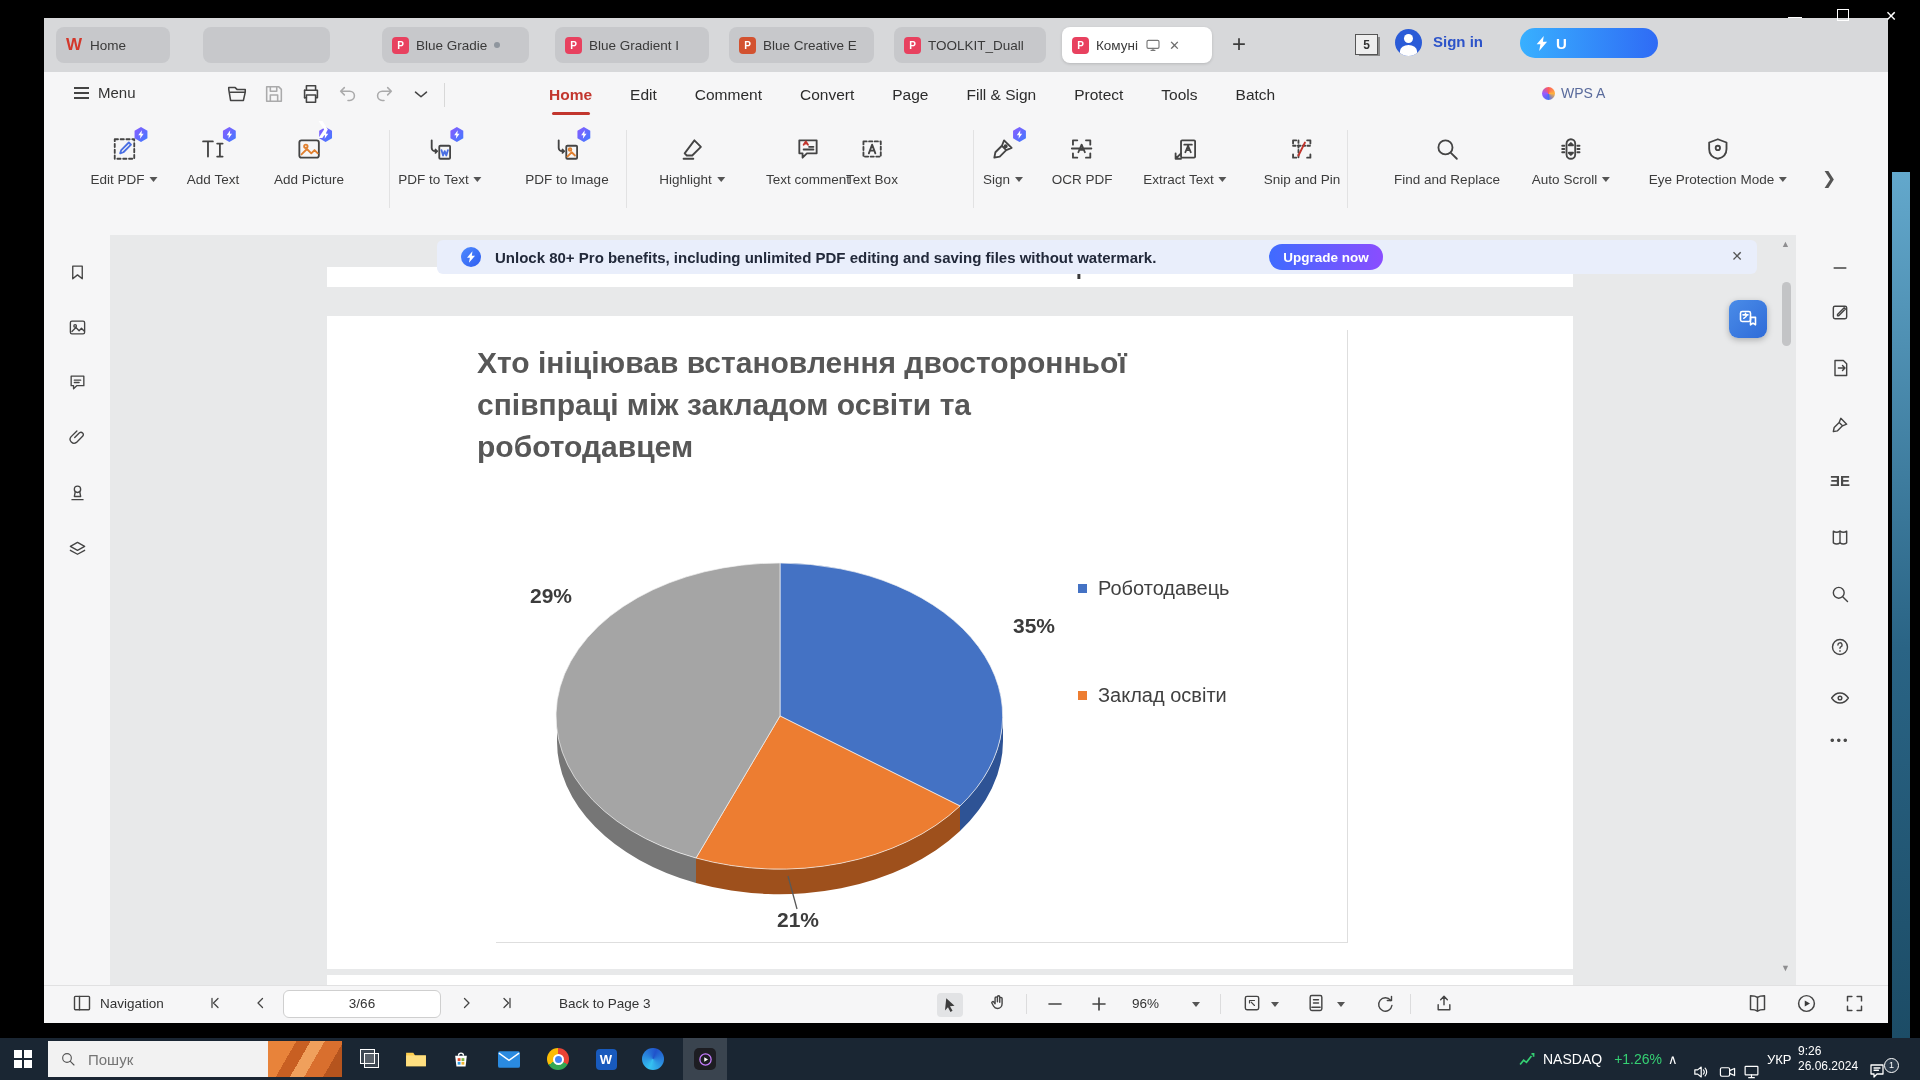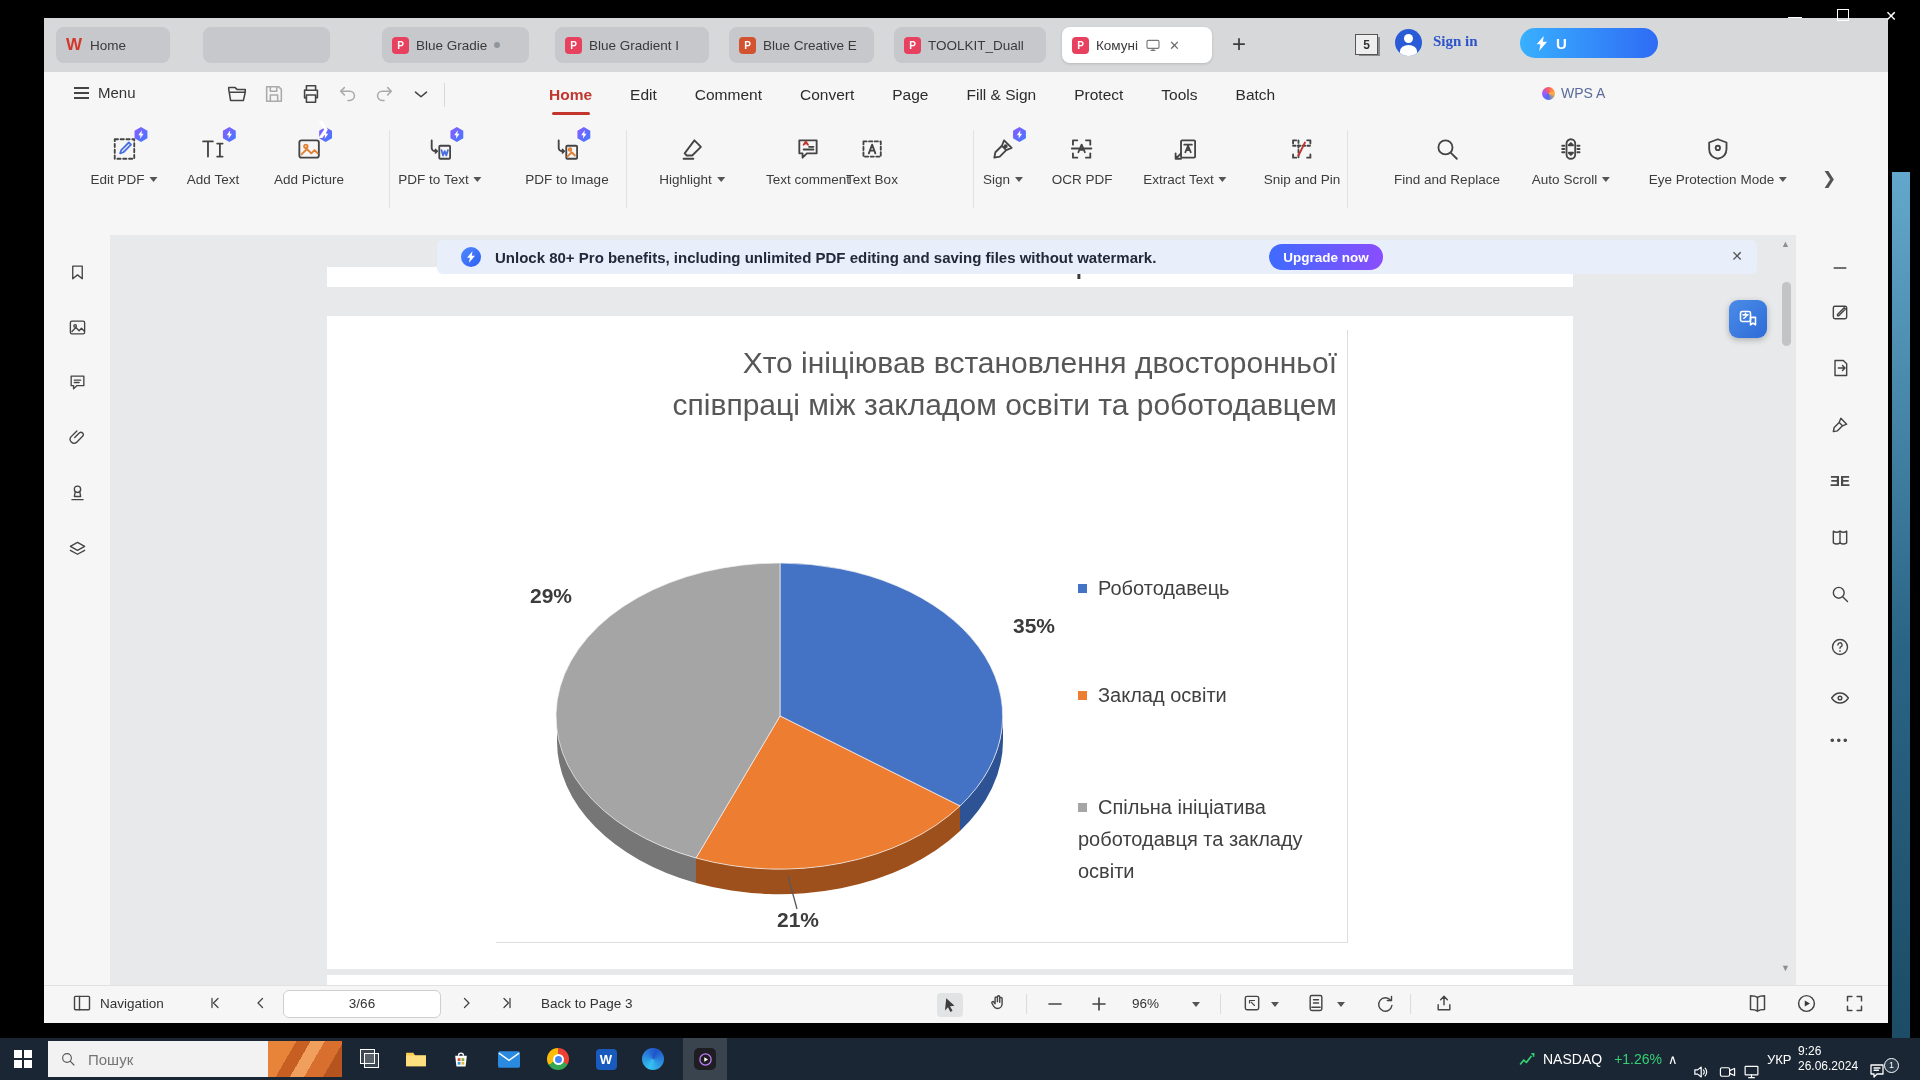--- a/index.html
+++ b/index.html
@@ -22,7 +22,7 @@
   .avatar{position:absolute;left:1351px;top:11px;width:27px;height:27px;border-radius:50%;background:#2a5bd7;overflow:hidden;}
   .avatar:before{content:"";position:absolute;left:9px;top:5px;width:9px;height:9px;border-radius:50%;background:#fff;}
   .avatar:after{content:"";position:absolute;left:5px;top:16px;width:17px;height:12px;border-radius:50% 50% 0 0;background:#fff;}
-  .signin{position:absolute;left:1389px;top:15px;font-size:15px;font-weight:600;color:#2c53c9;font-family:Liberation Serif, serif;}
+  .signin{position:absolute;left:1389px;top:15px;font-size:15px;font-weight:600;color:#2c53c9;}
   .upill{position:absolute;left:1476px;top:10px;width:138px;height:30px;border-radius:15px;background:linear-gradient(90deg,#38b0ff,#2f6bf5);color:#fff;font-size:15px;font-weight:600;display:flex;align-items:center;padding-left:36px;box-sizing:border-box;}
   
   .menubar{position:absolute;left:44px;top:72px;width:1844px;height:46px;background:#f6f6f7;}

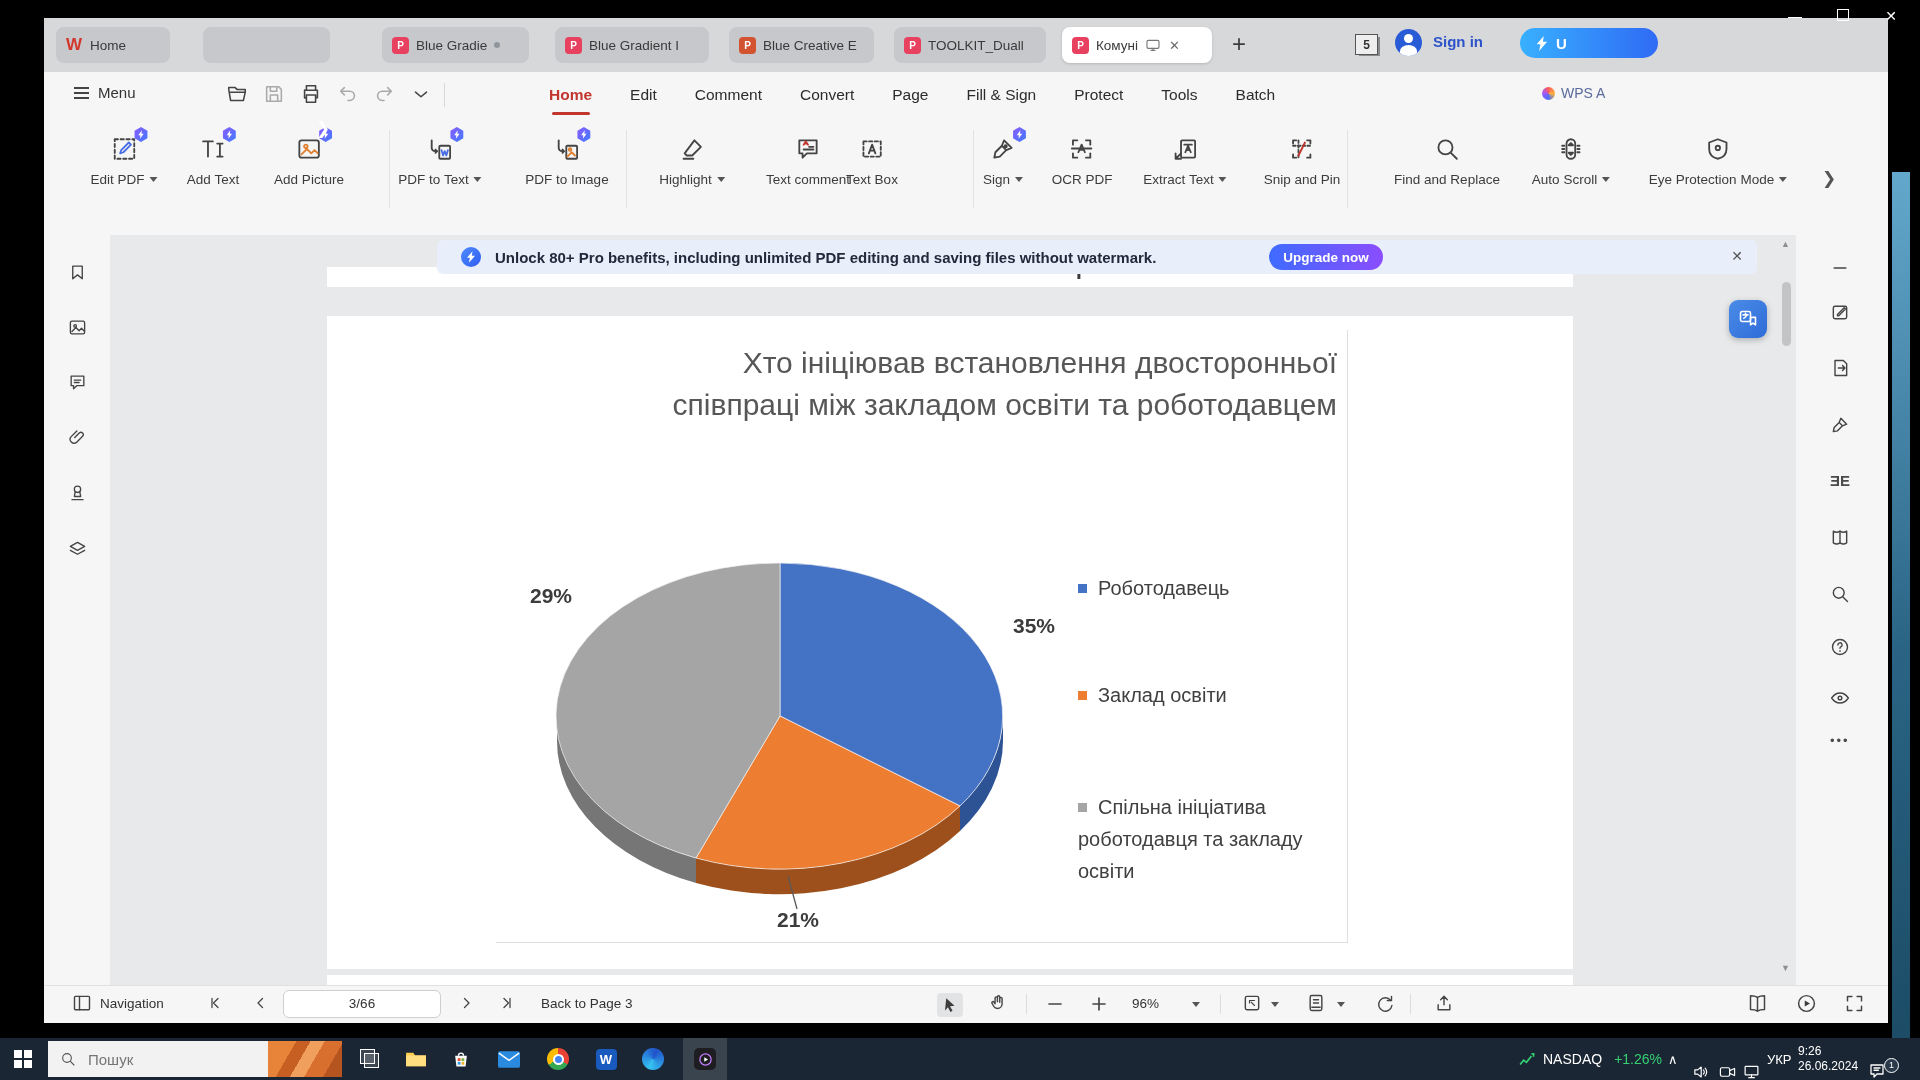--- a/index.html
+++ b/index.html
@@ -67,7 +67,7 @@
   .clipwrap{position:absolute;left:0;top:0;width:100%;height:20px;overflow:hidden;}
   .cliptext{margin-top:-15px;text-align:center;font-size:24px;font-weight:bold;letter-spacing:1px;color:#3a3a3a;}
   .chartframe{position:absolute;left:169px;top:14px;width:851px;height:612px;border-right:1px solid #dedede;border-bottom:1px solid #dedede;}
-  .ctitle{position:absolute;left:150px;top:26px;width:860px;text-align:right;font-size:30px;line-height:42px;font-weight:normal;color:#575757;}
+  .ctitle{position:absolute;left:150px;top:26px;width:860px;text-align:left;font-size:30px;line-height:42px;font-weight:bold;color:#575757;}
   .ctitle span{display:inline-block;max-width:690px;}
   .lg-item{position:absolute;left:751px;width:250px;font-size:20px;color:#404040;line-height:32px;}
   .lg-b{display:inline-block;width:9px;height:9px;margin-right:11px;vertical-align:2px;}

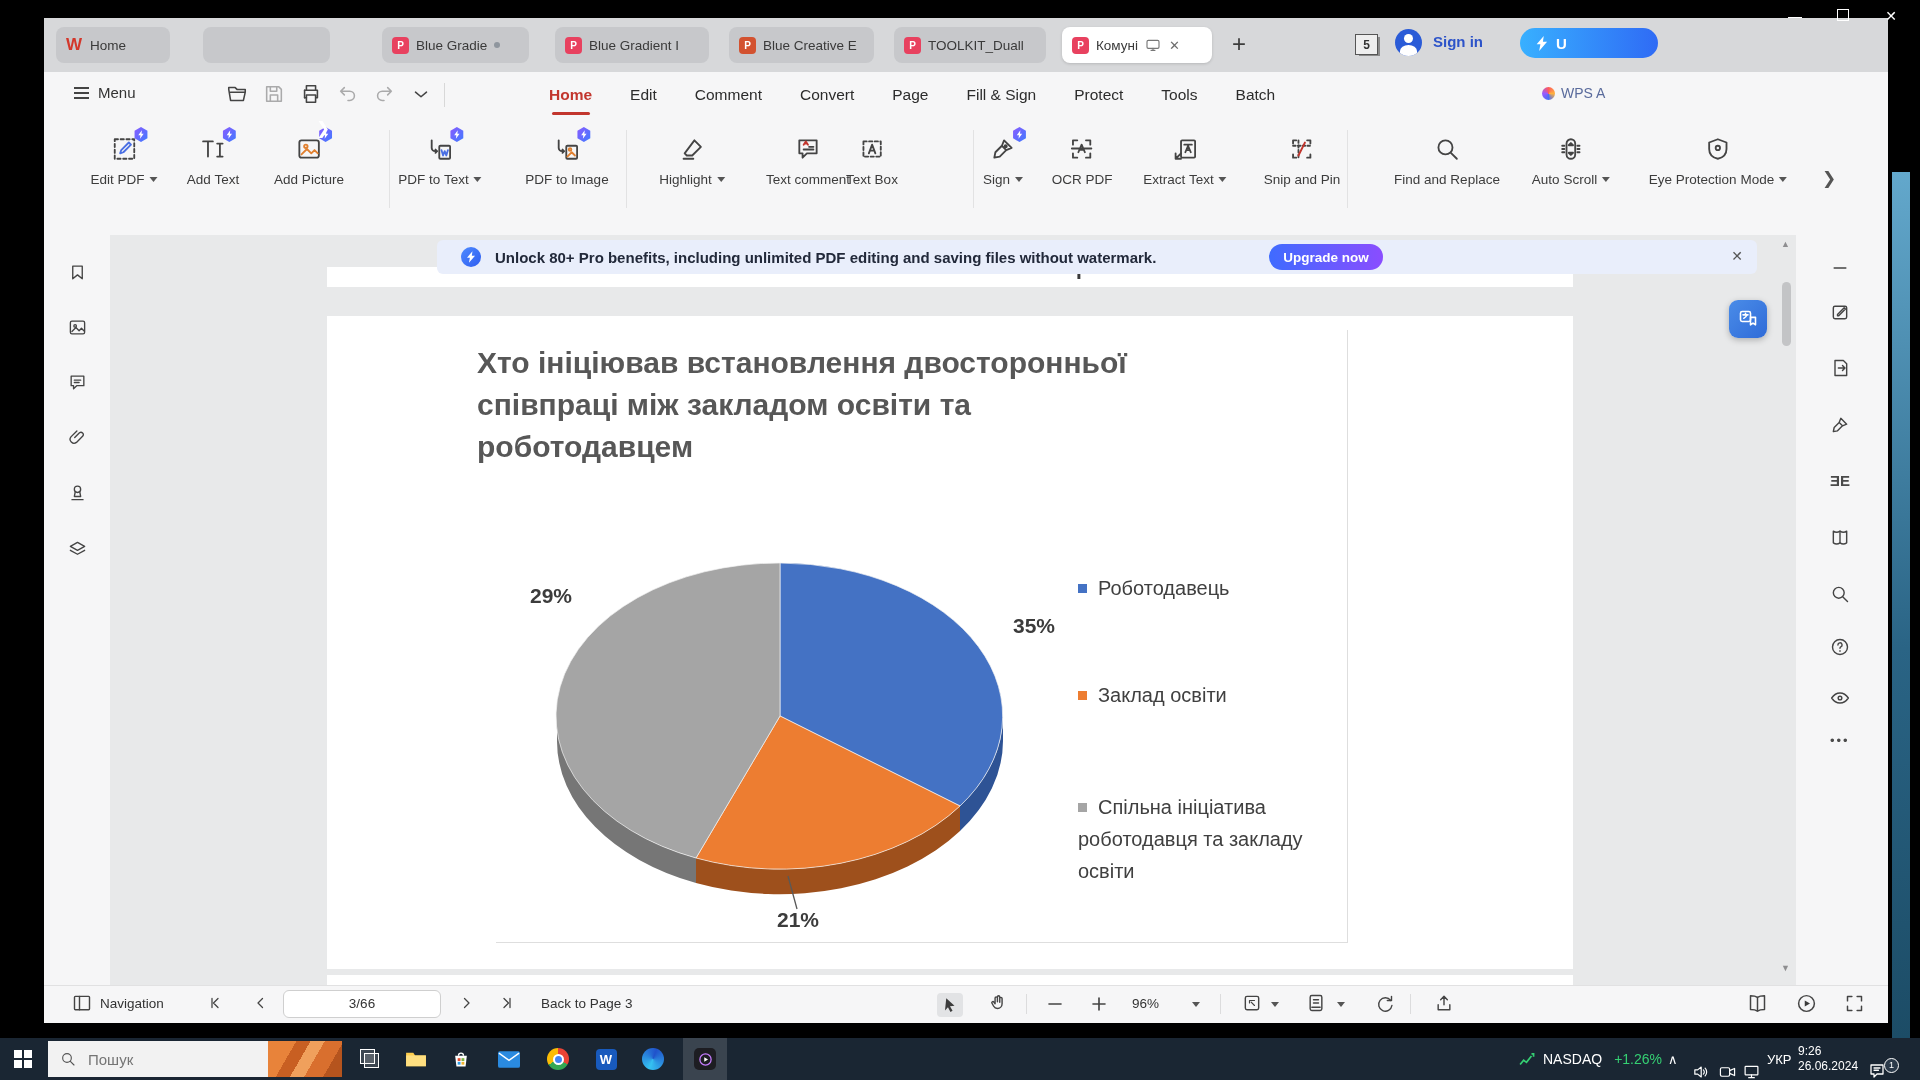--- a/index.html
+++ b/index.html
@@ -476,9 +476,6 @@
       <div class="lg-item" style="top:363px">
         <span class="lg-b" style="background:#ed7d31"></span><span class="lg-t">Заклад освіти</span>
       </div>
-      <div class="lg-item" style="top:475px;width:245px">
-        <span class="lg-b" style="background:#a5a5a5"></span><span class="lg-t">Спільна ініціатива роботодавця та закладу освіти</span>
-      </div>
     </div>
 
     <div class="pg" style="left:217px;top:740px;width:1246px;height:10px"></div>

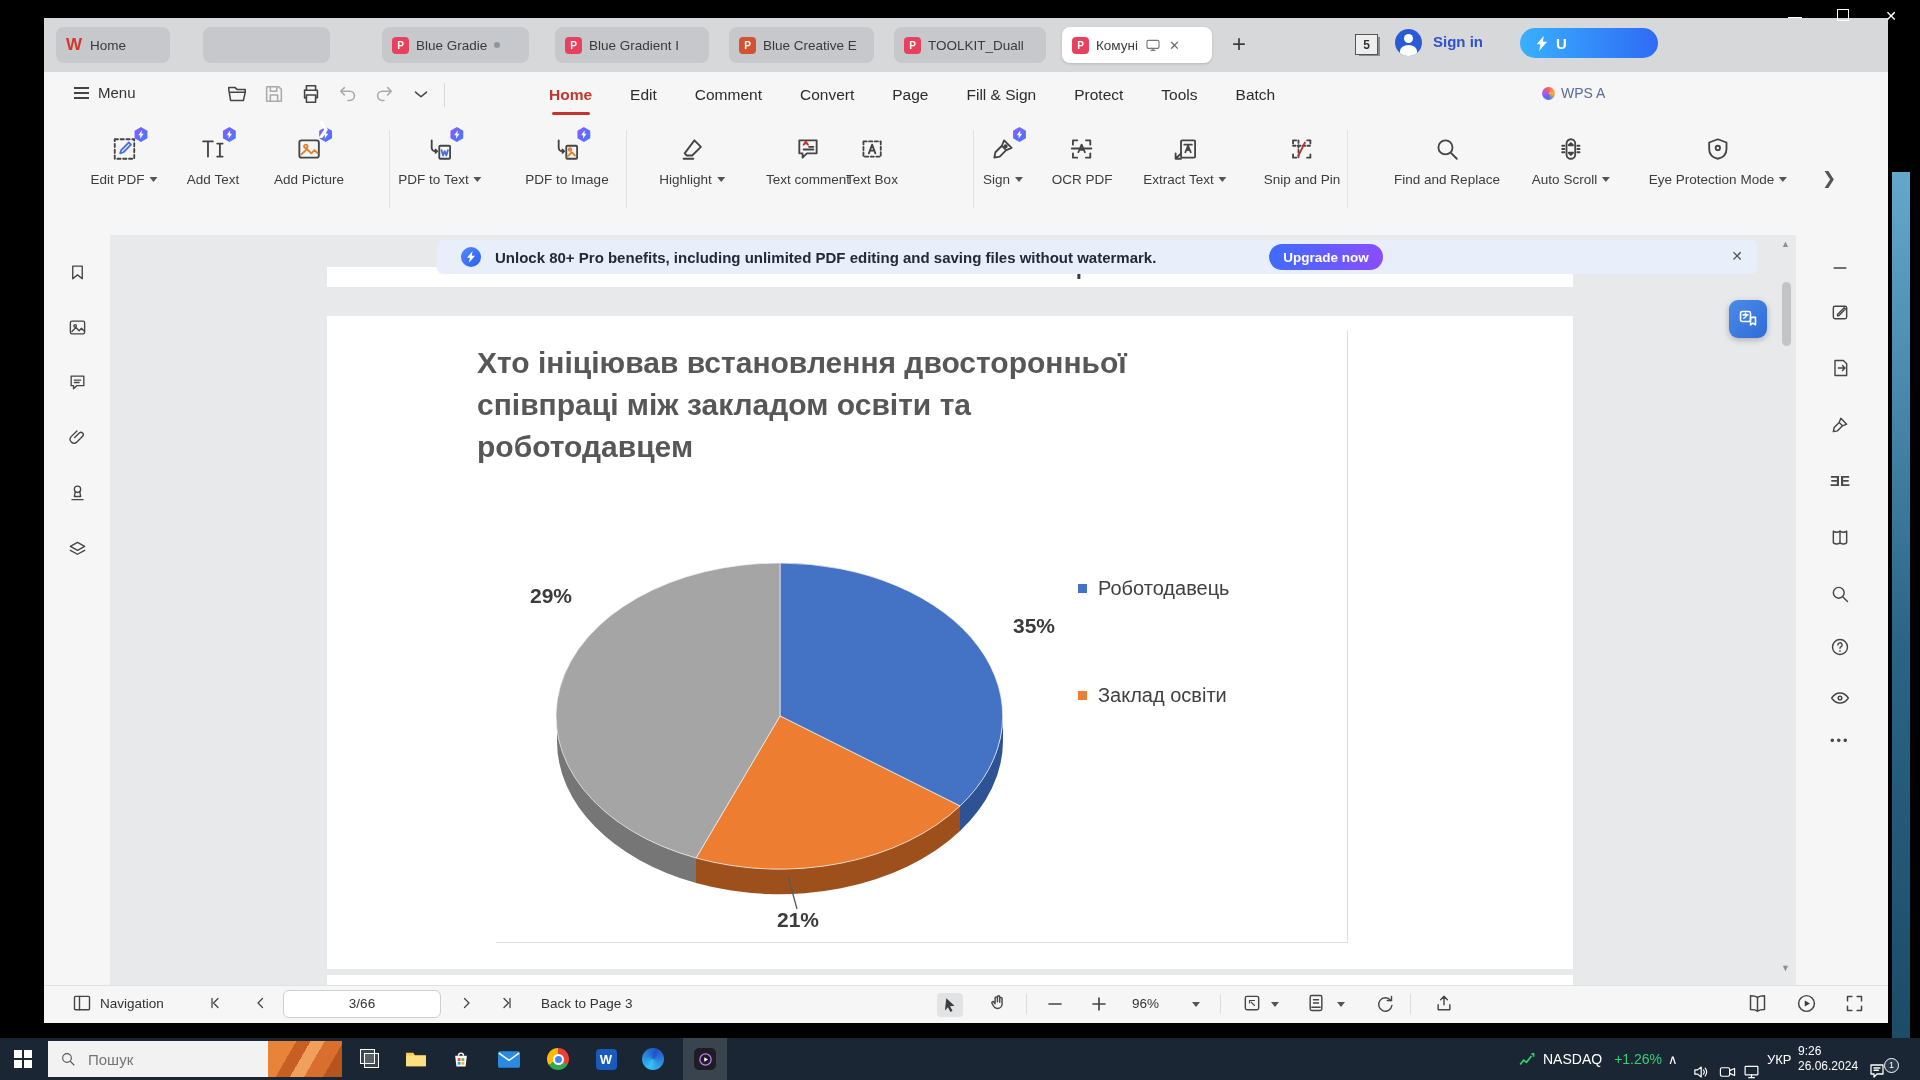--- a/index.html
+++ b/index.html
@@ -558,7 +558,7 @@
     <svg class="ic sic" style="left:454px" width="18" height="20" viewBox="0 0 24 24">
         <path d="M8 6l6 6-6 6M16 6v12"></path>
       </svg>
-    <span class="stxt" style="left:497px">Back to Page 3</span>
+    <span class="stxt" style="left:515px">Back to Page 3</span>
     <span class="sic selbg" style="left:893px;width:26px;height:24px">
       <svg class="ic" style="margin:2px 0 0 4px" width="18" height="20" viewBox="0 0 24 24">
           <path d="M7 3l11 10-6 .6 3.4 6.2-2.8 1.4-3.3-6.2-4 4.2z" fill="#3c3c3c" stroke="none"></path>

